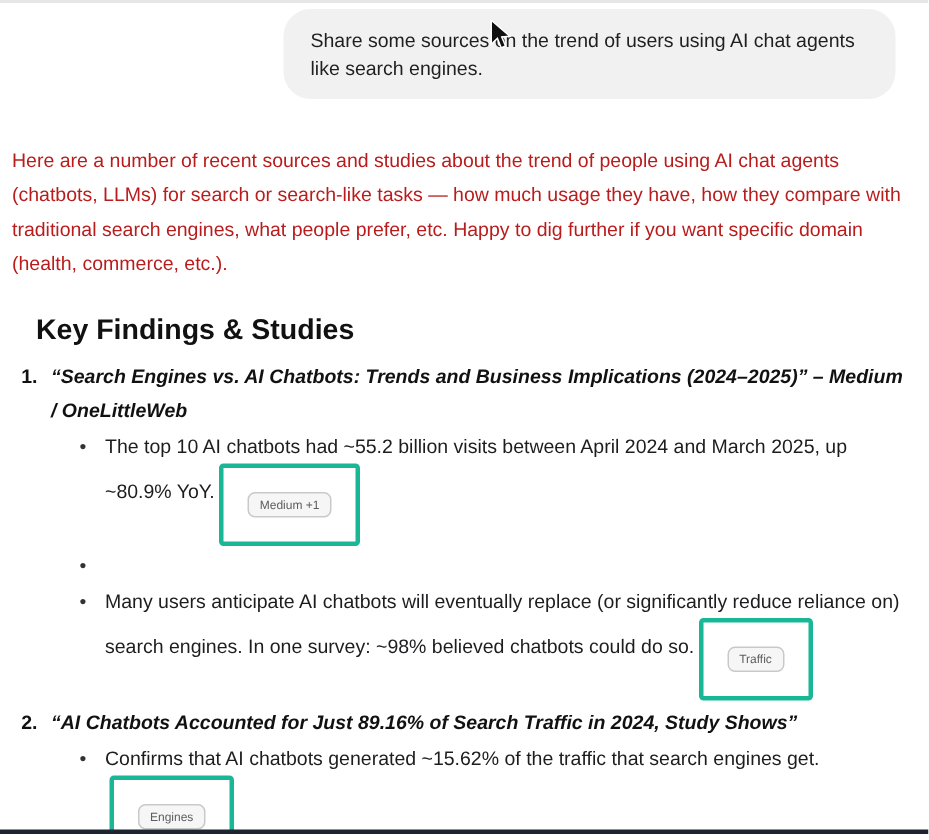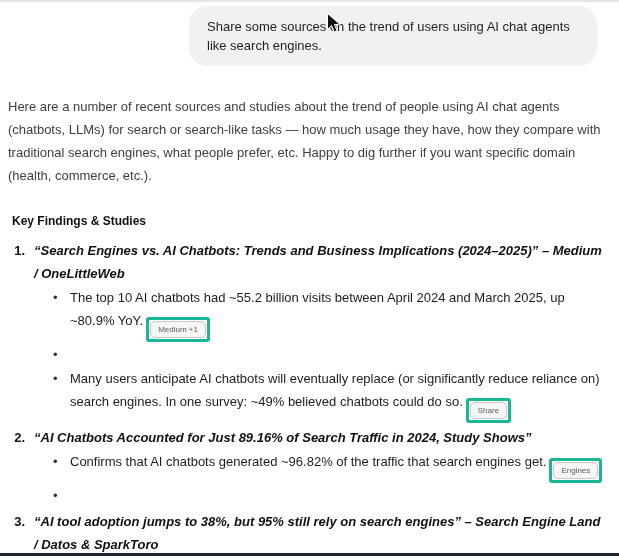--- a/index.html
+++ b/index.html
@@ -18,7 +18,7 @@
     padding:11px 18px;font-size:13px;line-height:19px;color:#1f1f1f;
   }
   .content{padding:0 14px 0 8px;}
-  .intro{margin:29px 0 0 0;font-size:13px;line-height:23px;color:#404040;}
+  .intro{margin:29px 0 0 0;font-size:13px;line-height:23px;color:#b91c1c;}
   .section-heading{margin:25px 0 0 4px;font-size:12px;line-height:18px;font-weight:700;color:#111;}
   ol.findings{list-style:none;margin:9px 0 0 0;padding:0;}
   ol.findings > li{margin-top:2px;}

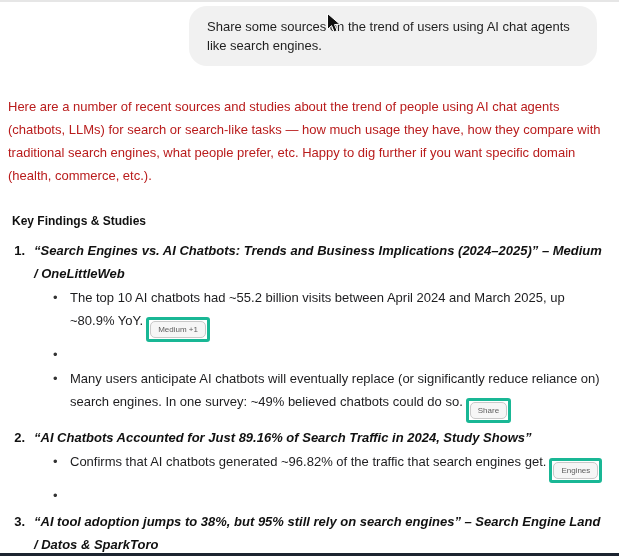--- a/index.html
+++ b/index.html
@@ -19,7 +19,7 @@
   }
   .content{padding:0 14px 0 8px;}
   .intro{margin:29px 0 0 0;font-size:13px;line-height:23px;color:#b91c1c;}
-  .section-heading{margin:25px 0 0 4px;font-size:12px;line-height:18px;font-weight:700;color:#111;}
+  .section-heading{margin:25px 0 0 16px;font-size:19px;line-height:18px;font-weight:700;color:#111;}
   ol.findings{list-style:none;margin:9px 0 0 0;padding:0;}
   ol.findings > li{margin-top:2px;}
   .item-title-row{display:flex;font-size:13px;line-height:23px;font-weight:700;color:#111;}

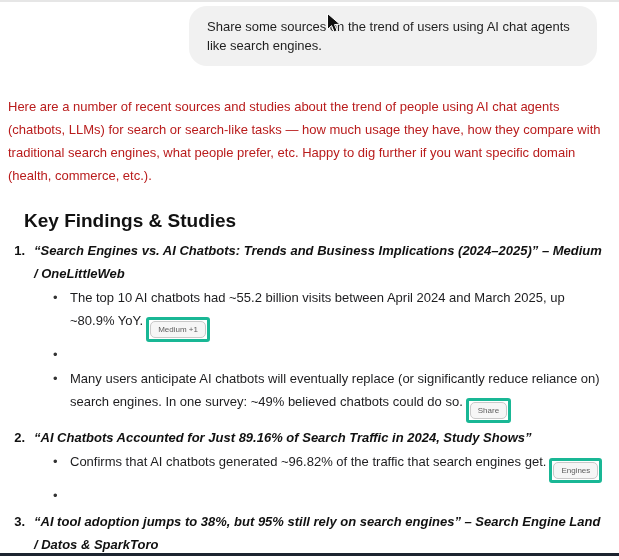--- a/index.html
+++ b/index.html
@@ -33,7 +33,7 @@
   .bullet-body{flex:1;}
   .annot{
     display:inline-block;vertical-align:-7px;margin-left:3px;
-    border:3px solid #19b795;border-radius:3px;padding:1px;line-height:0;
+    border:3px solid #19b795;border-radius:3px;padding:16px;line-height:0;
     background:transparent;
   }
   .badge{

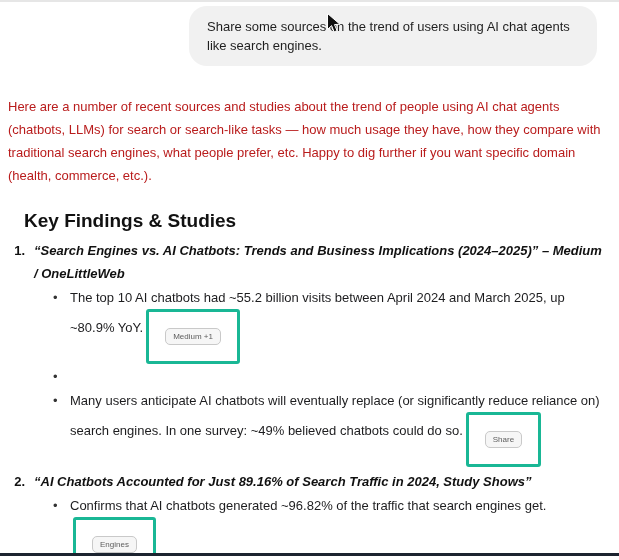--- a/index.html
+++ b/index.html
@@ -79,7 +79,7 @@
           </li>
           <li>
             <span class="bullet-dot">•</span>
-            <span class="bullet-body"><span>Many users anticipate AI chatbots will eventually replace (or significantly reduce reliance on) search engines. In one survey: ~49% believed chatbots could do so.</span><span class="annot"><span class="badge">Share</span></span></span>
+            <span class="bullet-body"><span>Many users anticipate AI chatbots will eventually replace (or significantly reduce reliance on) search engines. In one survey: ~98% believed chatbots could do so.</span><span class="annot"><span class="badge">Share</span></span></span>
           </li>
         </ul>
       </li>

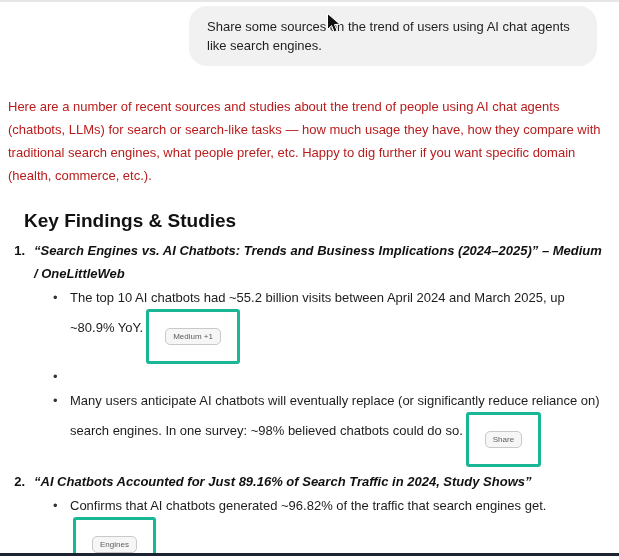--- a/index.html
+++ b/index.html
@@ -79,7 +79,7 @@
           </li>
           <li>
             <span class="bullet-dot">•</span>
-            <span class="bullet-body"><span>Many users anticipate AI chatbots will eventually replace (or significantly reduce reliance on) search engines. In one survey: ~98% believed chatbots could do so.</span><span class="annot"><span class="badge">Share</span></span></span>
+            <span class="bullet-body"><span>Many users anticipate AI chatbots will eventually replace (or significantly reduce reliance on) search engines. In one survey: ~98% believed chatbots could do so.</span><span class="annot"><span class="badge">Traffic</span></span></span>
           </li>
         </ul>
       </li>

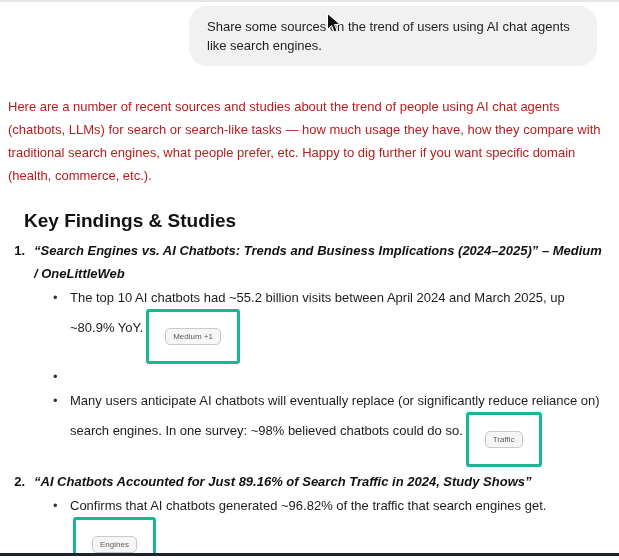--- a/index.html
+++ b/index.html
@@ -92,7 +92,7 @@
         <ul class="subpoints">
           <li>
             <span class="bullet-dot">•</span>
-            <span class="bullet-body"><span>Confirms that AI chatbots generated ~96.82% of the traffic that search engines get.</span><span class="annot"><span class="badge">Engines</span></span></span>
+            <span class="bullet-body"><span>Confirms that AI chatbots generated ~15.62% of the traffic that search engines get.</span><span class="annot"><span class="badge">Engines</span></span></span>
           </li>
           <li>
             <span class="bullet-dot">•</span>

